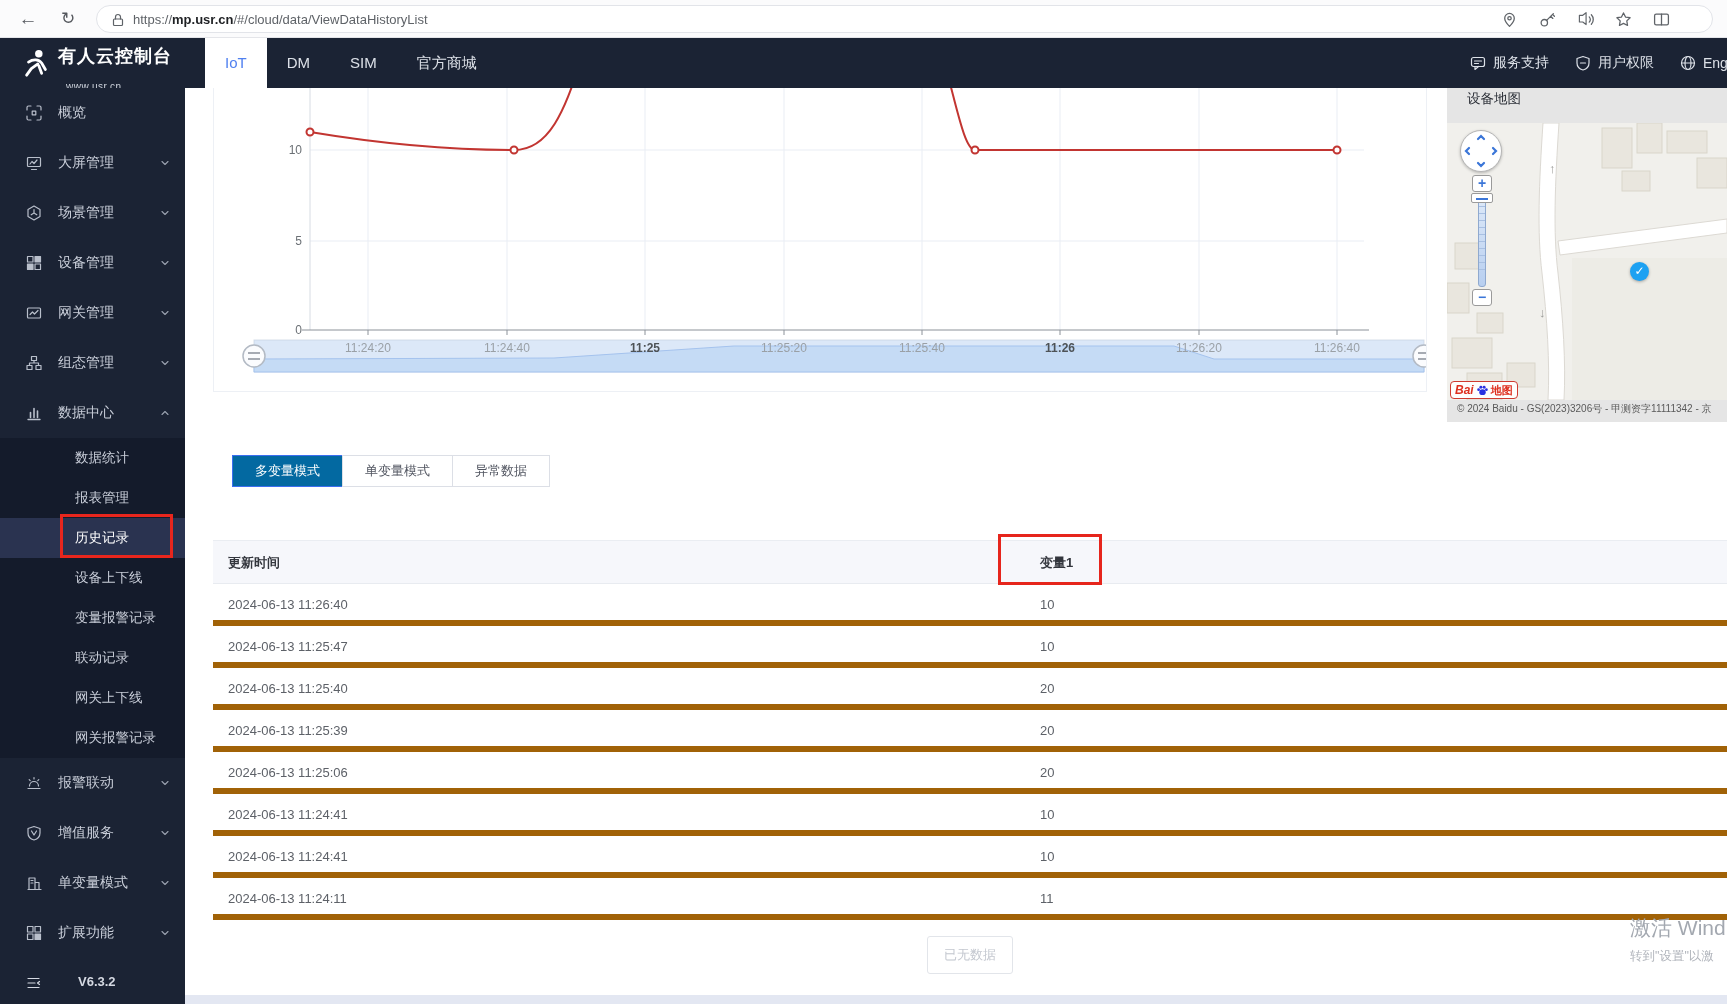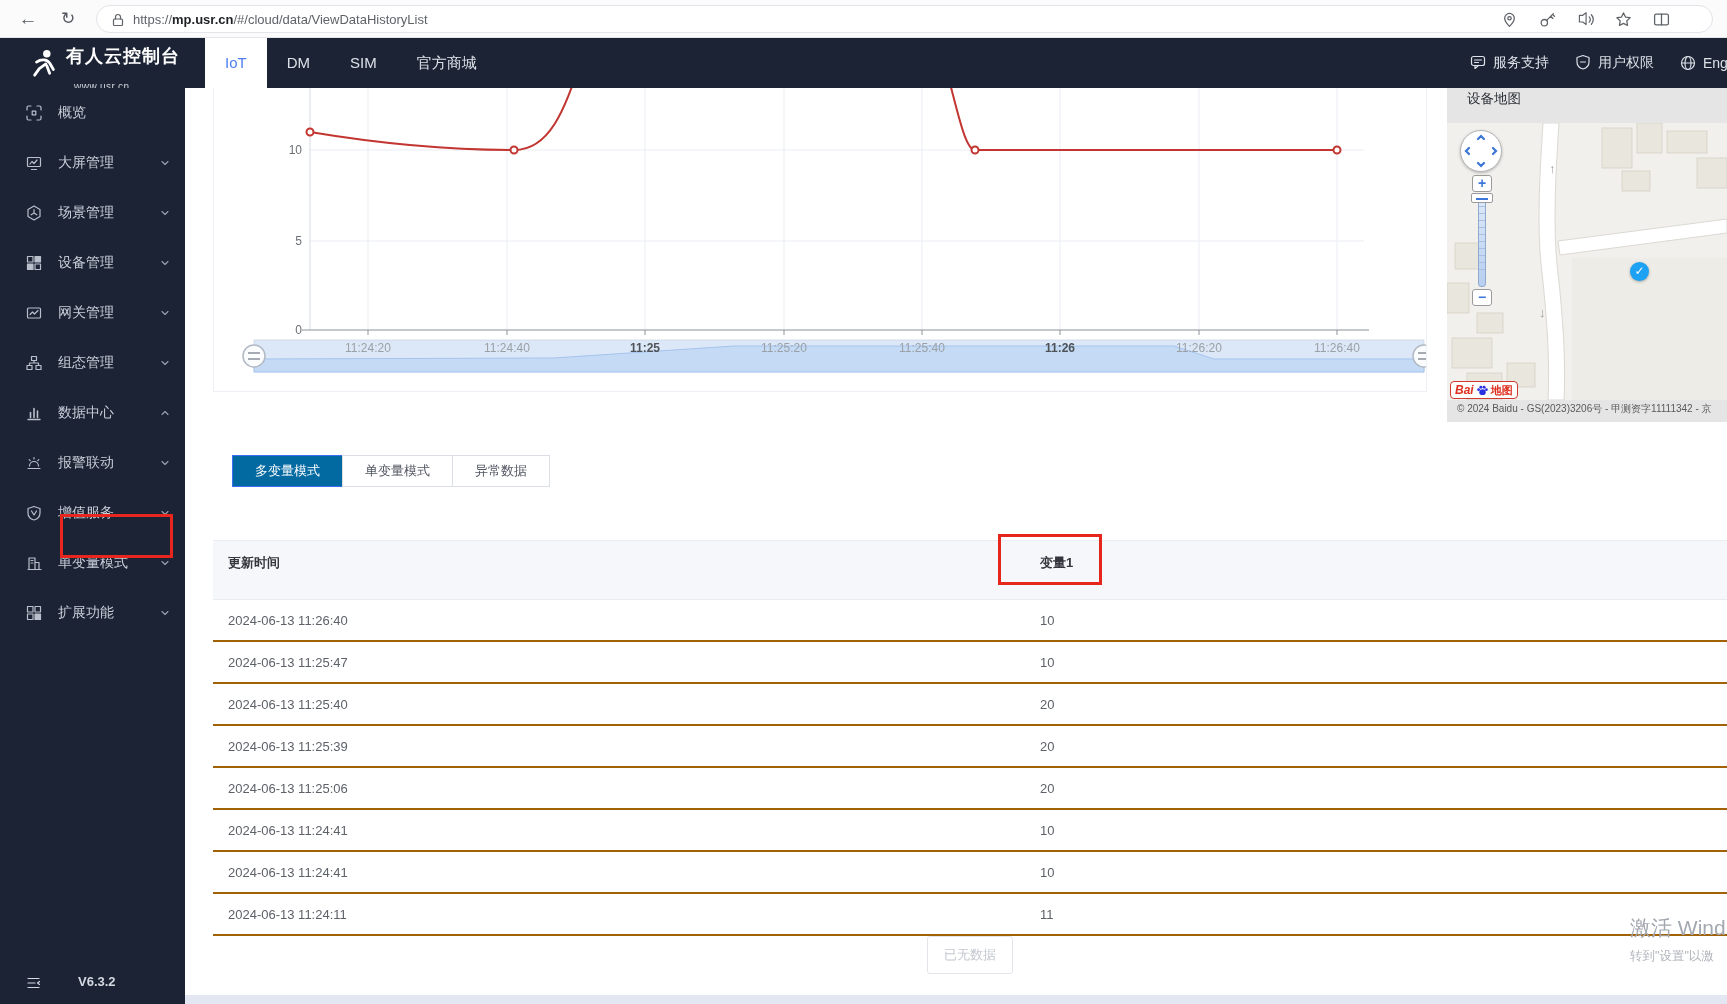--- a/index.html
+++ b/index.html
@@ -22,7 +22,7 @@
   .pill-icons .bicon { width:17px; height:17px; }
   
   .navbar { position:absolute; left:0; top:38px; width:1727px; height:50px; background:#1b2334; }
-  .brand { position:absolute; left:16px; top:0; width:185px; height:50px; }
+  .brand { position:absolute; left:8px; top:0; width:185px; height:50px; }
   .brand-icon { position:absolute; left:13px; top:10px; width:30px; height:30px; color:#fff; }
   .brand-title { position:absolute; left:50px; top:6px; font-size:18px; font-weight:bold; color:#fff; letter-spacing:1px; }
   .brand-sub { position:absolute; left:58px; top:28px; font-size:10px; color:#cfd4dd; letter-spacing:.5px;margin-top:15px; }

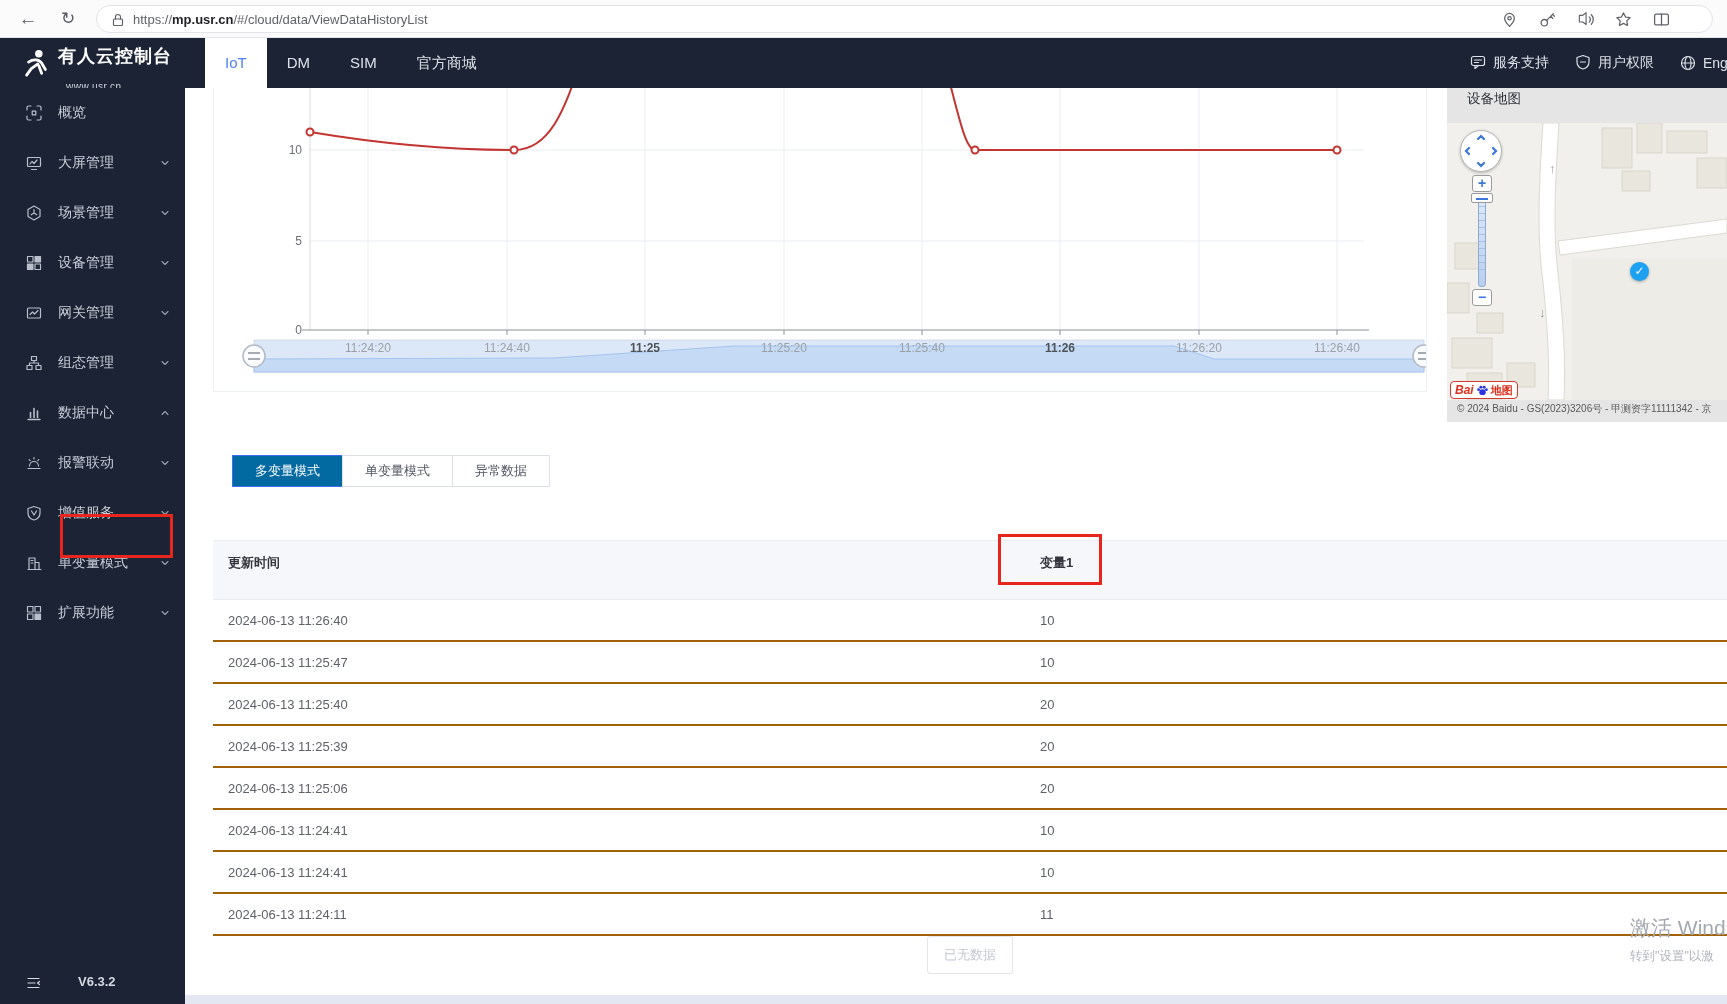--- a/index.html
+++ b/index.html
@@ -30,7 +30,7 @@
   .nav-tab { height:50px; line-height:50px; padding:0 20px; font-size:15px; color:#dde1e8; cursor:pointer; }
   .nav-tab.active { background:#ffffff; color:#5080f0; }
   .nav-right { position:absolute; left:1470px; top:0; height:50px; display:flex; align-items:center; gap:26px; white-space:nowrap; }
-  .nav-right .nr-item { display:flex; align-items:flex-start; gap:7px; color:#dde1e8; font-size:14px; cursor:pointer; }
+  .nav-right .nr-item { display:flex; align-items:center; gap:7px; color:#dde1e8; font-size:14px; cursor:pointer; }
   .nav-right .nicon { width:16px; height:16px; color:#dde1e8; }
   
   .sidebar { position:absolute; left:0; top:88px; width:185px; height:916px; background:#1b2334; }

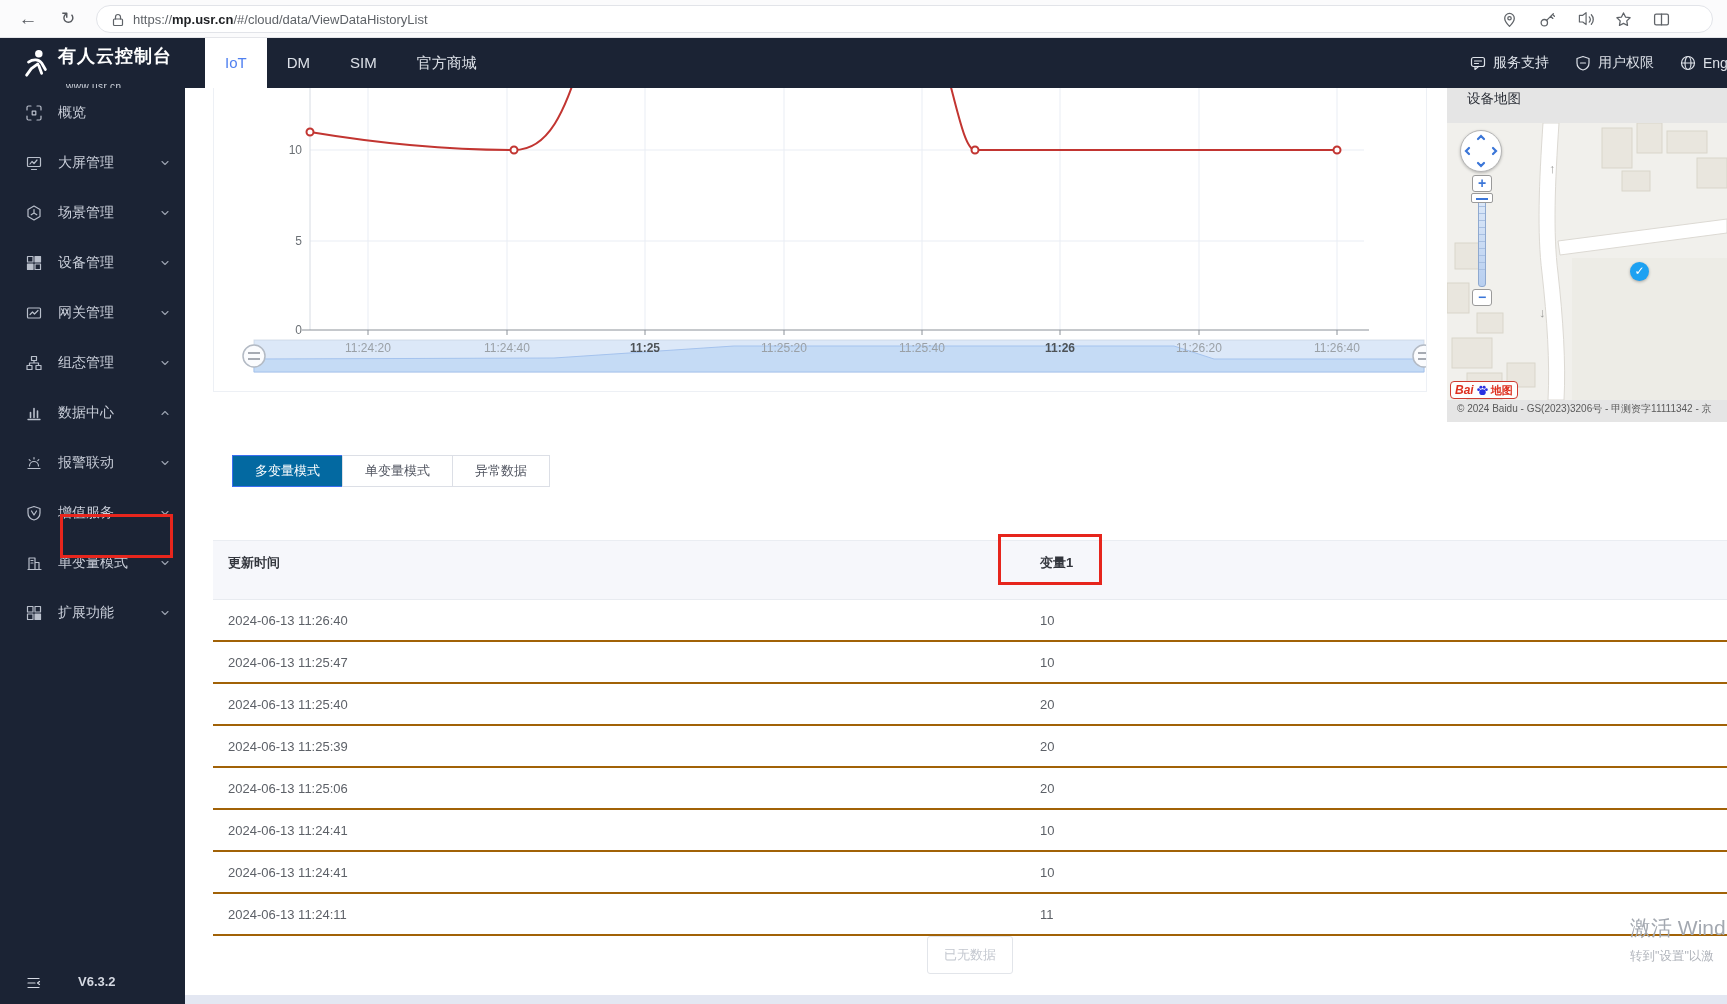--- a/index.html
+++ b/index.html
@@ -283,6 +283,16 @@
               <path d="M4,6 l4,4 l4,-4" stroke-width="1.5"></path>
             </svg>
           </span>
+        </div>
+        <div class="side-sub">
+          <div class="side-sub-item">数据统计</div>
+          <div class="side-sub-item">报表管理</div>
+          <div class="side-sub-item active">历史记录</div>
+          <div class="side-sub-item">设备上下线</div>
+          <div class="side-sub-item">变量报警记录</div>
+          <div class="side-sub-item">联动记录</div>
+          <div class="side-sub-item">网关上下线</div>
+          <div class="side-sub-item">网关报警记录</div>
         </div>
         <div class="side-item">
           <span class="s-icon">

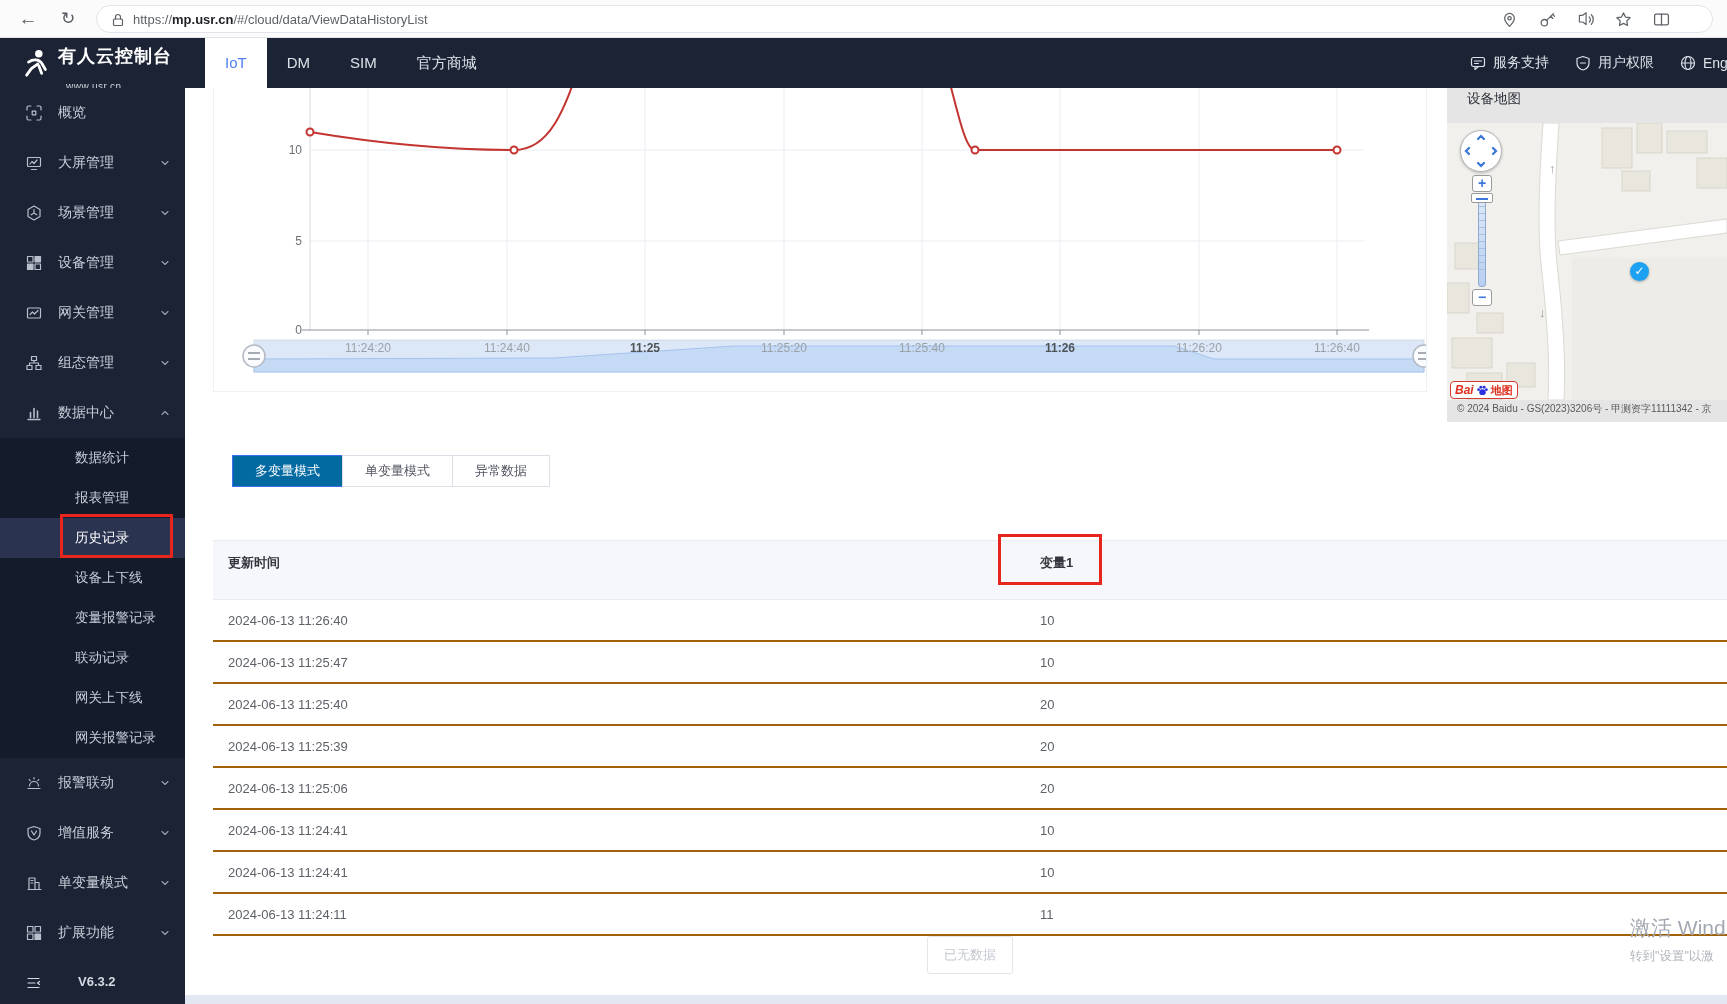--- a/index.html
+++ b/index.html
@@ -87,7 +87,7 @@
   .vtab.active { background:#0369a1; border-color:#3b6ef0; color:#fff; }
   
   .data-table { position:absolute; left:213px; top:540px; width:1514px; }
-  .thead { position:relative; height:60px; background:#f6f7fb; border-top:1px solid #eaedf2; border-bottom:1px solid #e8ebf0; }
+  .thead { position:relative; height:44px; background:#f6f7fb; border-top:1px solid #eaedf2; border-bottom:1px solid #e8ebf0; }
   .thead .th { position:absolute; top:0; line-height:44px; font-size:13px; font-weight:bold; color:#33363d; }
   .th.c1 { left:15px; } .th.c2 { left:827px; }
   .trow { position:relative; height:42px; border-bottom:2px solid #a16207; }

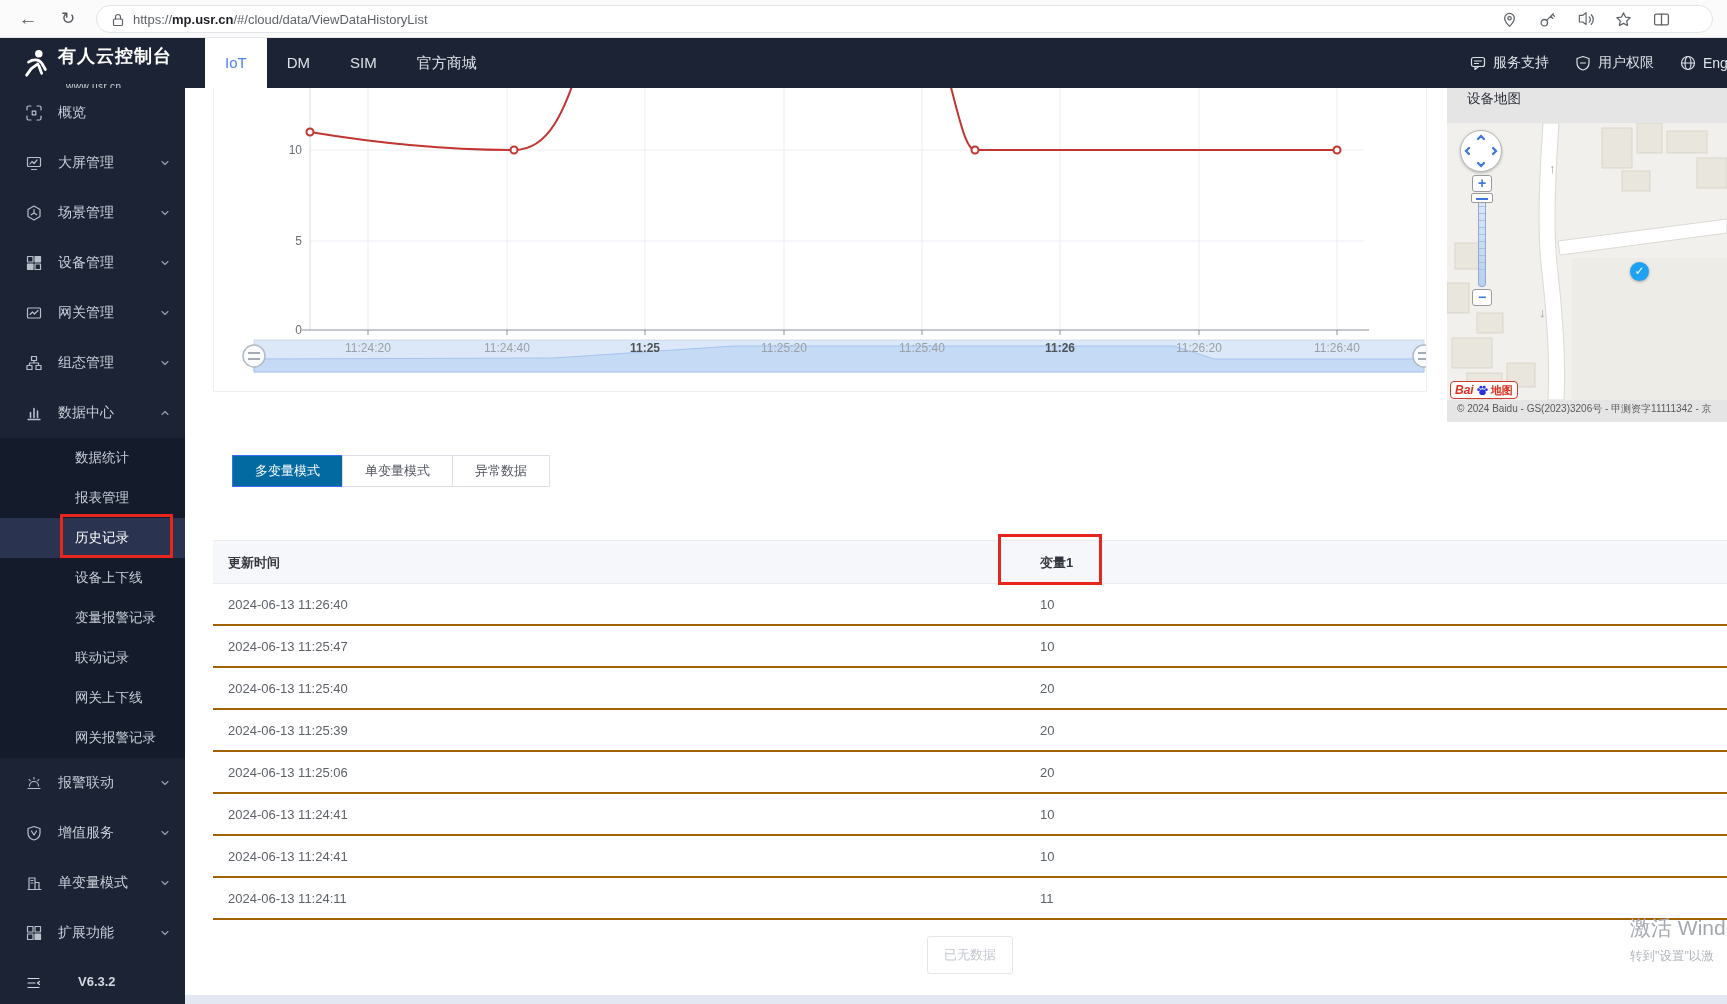--- a/index.html
+++ b/index.html
@@ -90,7 +90,7 @@
   .thead { position:relative; height:44px; background:#f6f7fb; border-top:1px solid #eaedf2; border-bottom:1px solid #e8ebf0; }
   .thead .th { position:absolute; top:0; line-height:44px; font-size:13px; font-weight:bold; color:#33363d; }
   .th.c1 { left:15px; } .th.c2 { left:827px; }
-  .trow { position:relative; height:42px; border-bottom:2px solid #a16207; }
+  .trow { position:relative; height:42px; border-bottom:6px solid #a16207; }
   .trow .td { position:absolute; top:0; line-height:42px; font-size:13px; color:#5d6168; }
   .td.c1 { left:15px; } .td.c2 { left:827px; }
   .table-hl-box { position:absolute; left:998px; top:534px; width:104px; height:51px;

